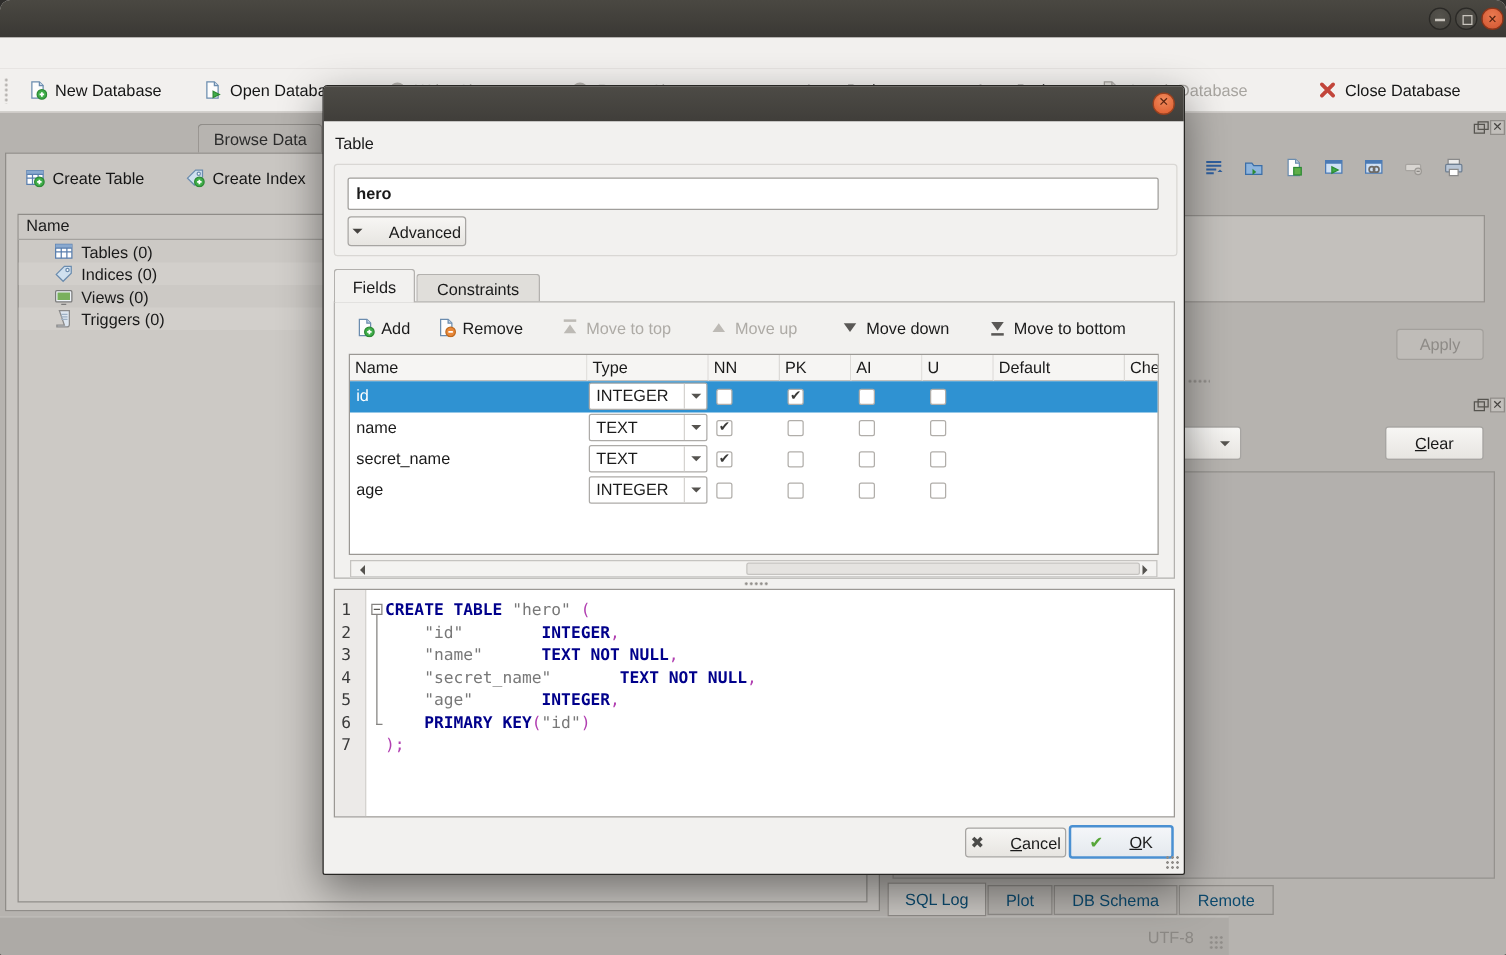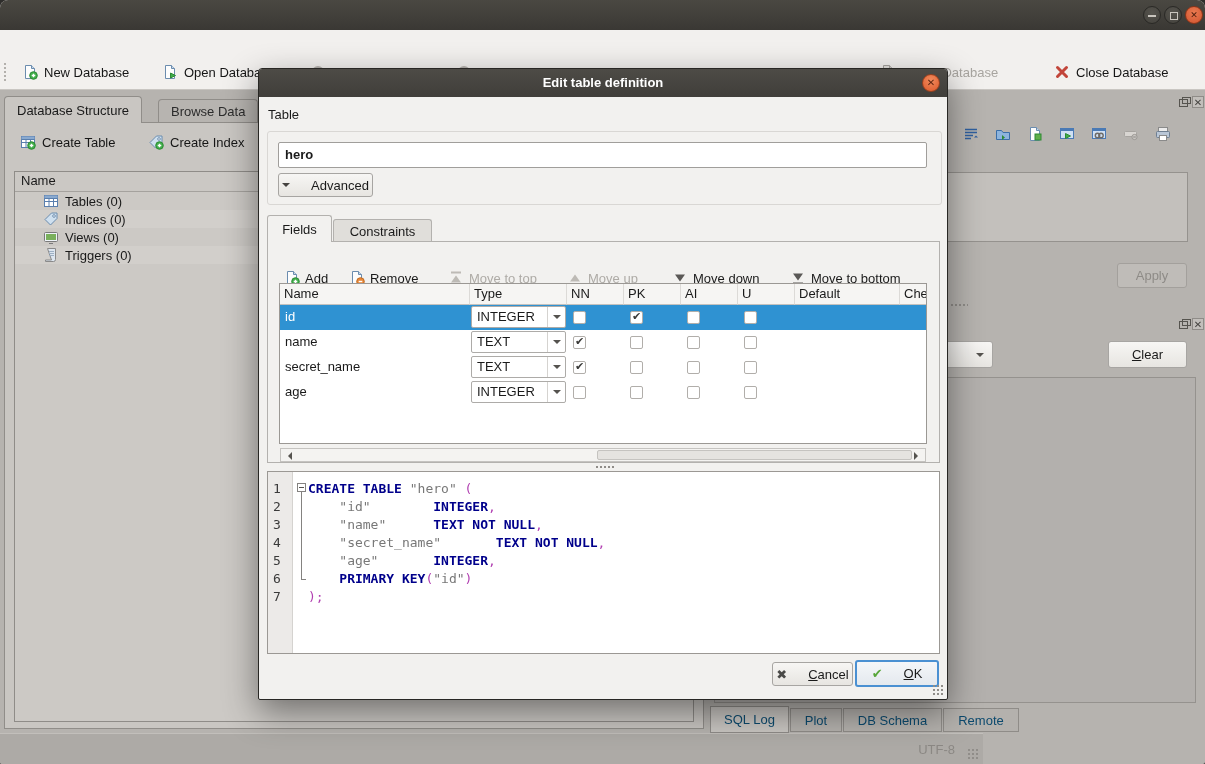--- a/index.html
+++ b/index.html
@@ -313,7 +313,6 @@
 
   <div class="abs" id="dialog">
     <div id="dlg-titlebar">
-      <span id="dlg-title">Edit table definition</span>
       <div id="dlg-close">
           <span>✕</span>
         </div>

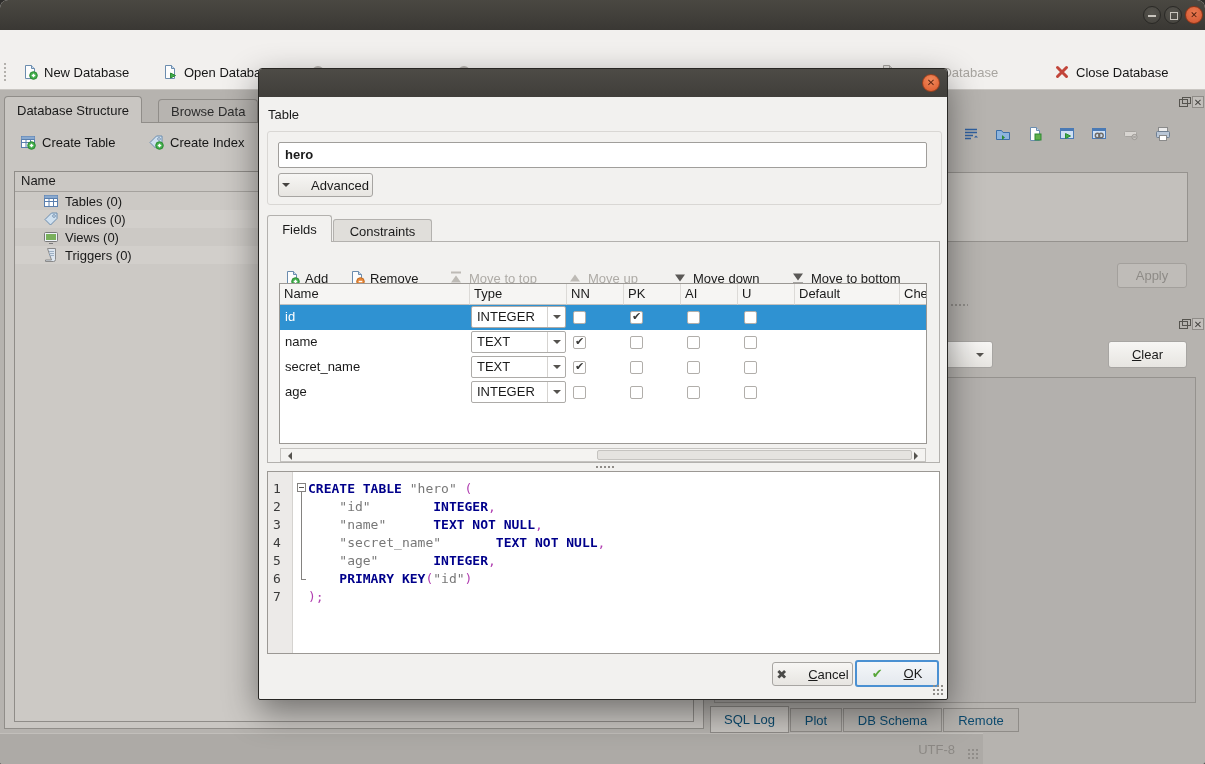--- a/index.html
+++ b/index.html
@@ -177,9 +177,6 @@
       </div>
     </div>
 
-  <div class="mtab" id="tab-structure">
-      <span>Database Structure</span>
-    </div>
   <div class="mtab" id="tab-browse">
       <span>Browse Data</span>
     </div>

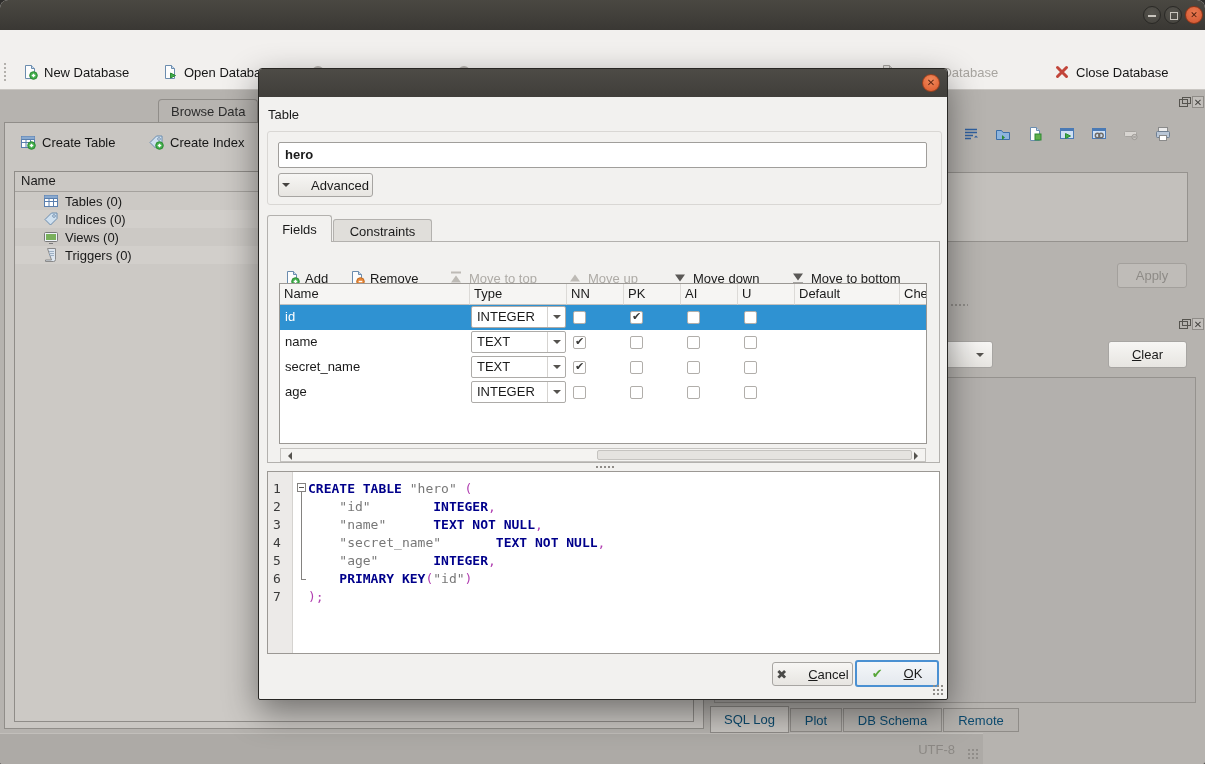--- a/index.html
+++ b/index.html
@@ -64,7 +64,7 @@
   #dtab-fields{left:8px;top:146px;width:65px;height:27px;background:#f2f1ef;z-index:3;}
   #dtab-constraints{left:74px;top:150px;width:99px;height:23px;background:#e0deda;}
   #fields-frame{position:absolute;left:8px;top:172px;width:673px;height:222px;border:1px solid #b3b1ae;box-sizing:border-box;background:#f2f1ef;}
-  .ftb-item{position:absolute;top:199px;height:20px;display:flex;align-items:center;gap:5px;white-space:nowrap;}
+  .ftb-item{position:absolute;top:183px;height:20px;display:flex;align-items:center;gap:5px;white-space:nowrap;}
   .ftb-item.dis{color:#aeaba6;}
   #grid{position:absolute;left:20px;top:214px;width:648px;height:161px;border:1px solid #9b9894;background:#fff;overflow:hidden;box-sizing:border-box;}
   .gh-cell{position:absolute;top:0;height:21px;background:#f6f5f3;border-right:1px solid #dcdad7;border-bottom:1px solid #c3c1be;box-sizing:border-box;padding:2px 0 0 4px;}

